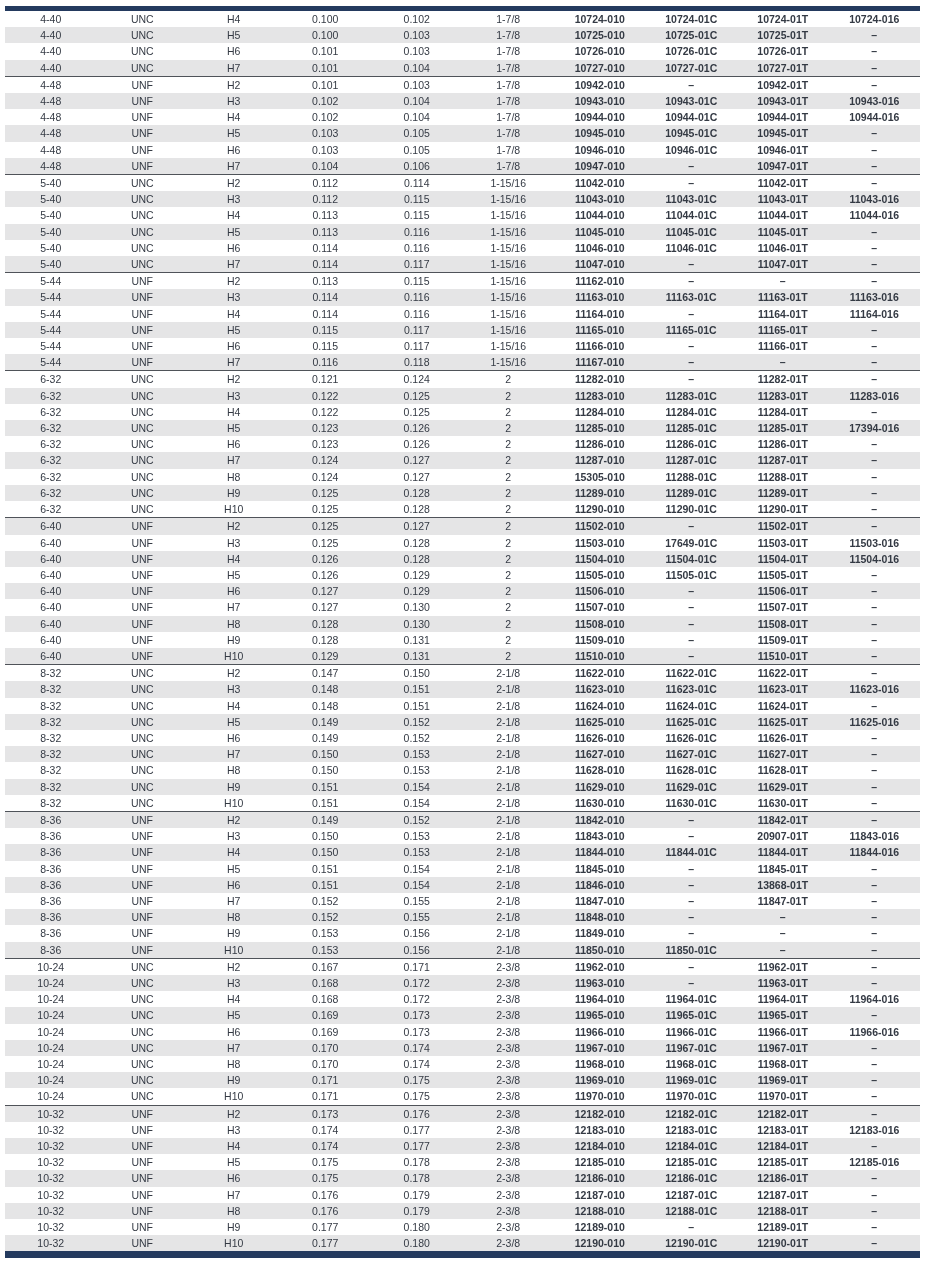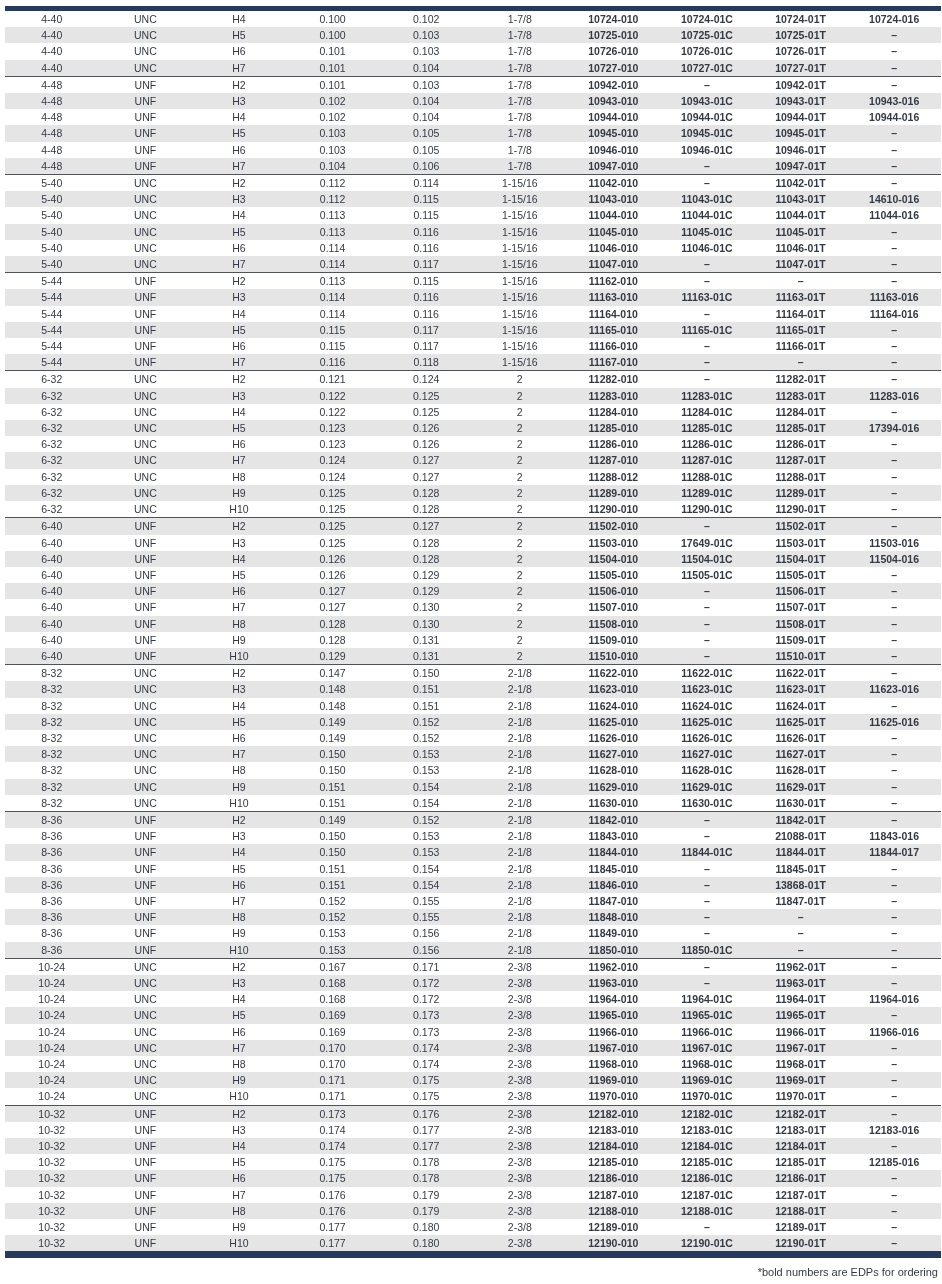--- a/index.html
+++ b/index.html
@@ -15,7 +15,7 @@
     color:var(--text);
     overflow:hidden;
   }
-  .page{padding:6px 1px 0 5px;box-sizing:border-box;}
+  .page{padding:6px 22px 0 5px;box-sizing:border-box;}
   .navy-bar{height:5px;background:var(--navy);}
   .navy-bar.bottom{height:7px;}
   table.tap-table{

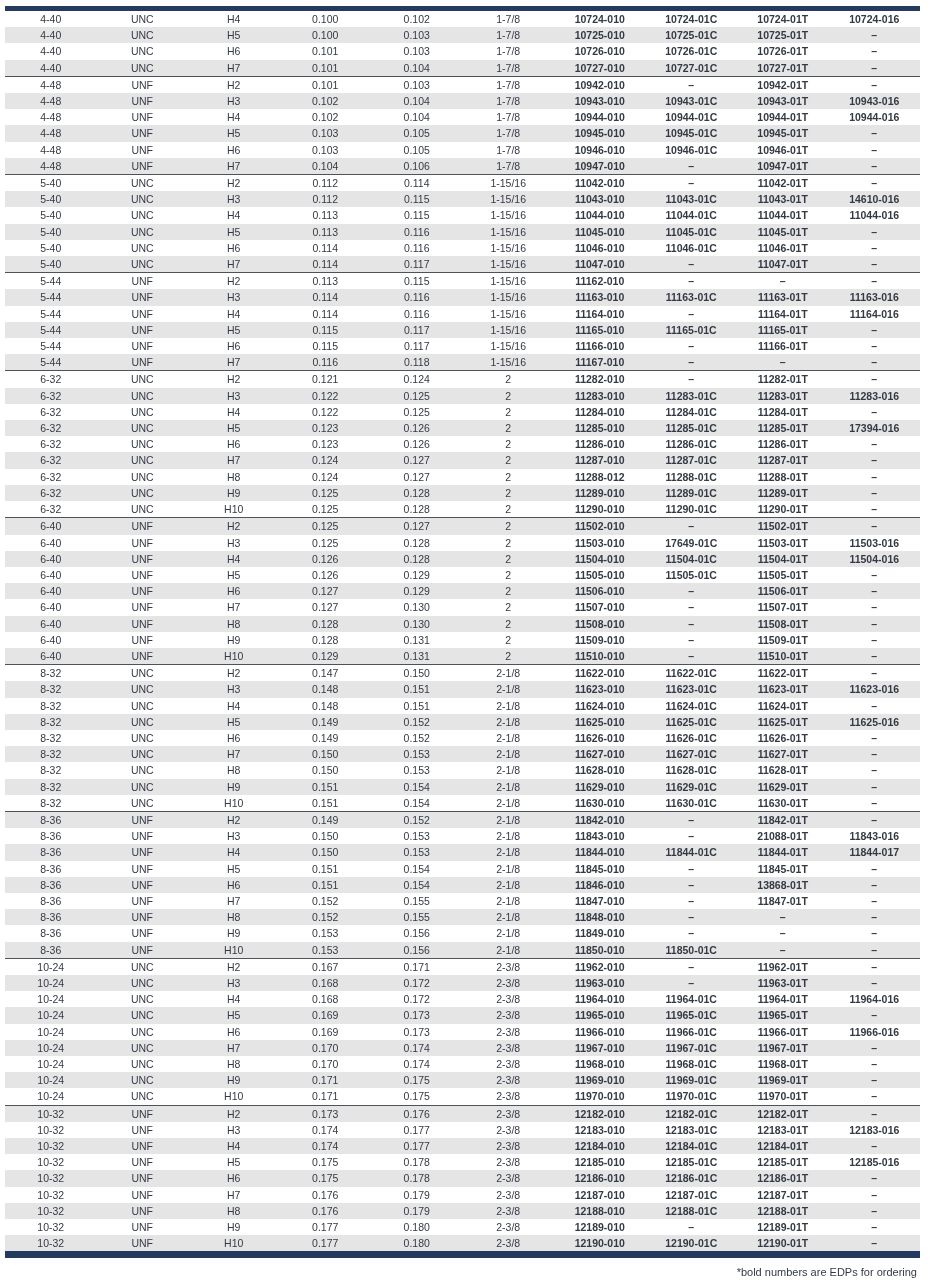--- a/index.html
+++ b/index.html
@@ -193,7 +193,7 @@
           <td class="edp">11043-010</td>
           <td class="edp">11043-01C</td>
           <td class="edp">11043-01T</td>
-          <td class="edp">14610-016</td>
+          <td class="edp">11043-016</td>
         </tr>
         <tr>
           <td>5-40</td>

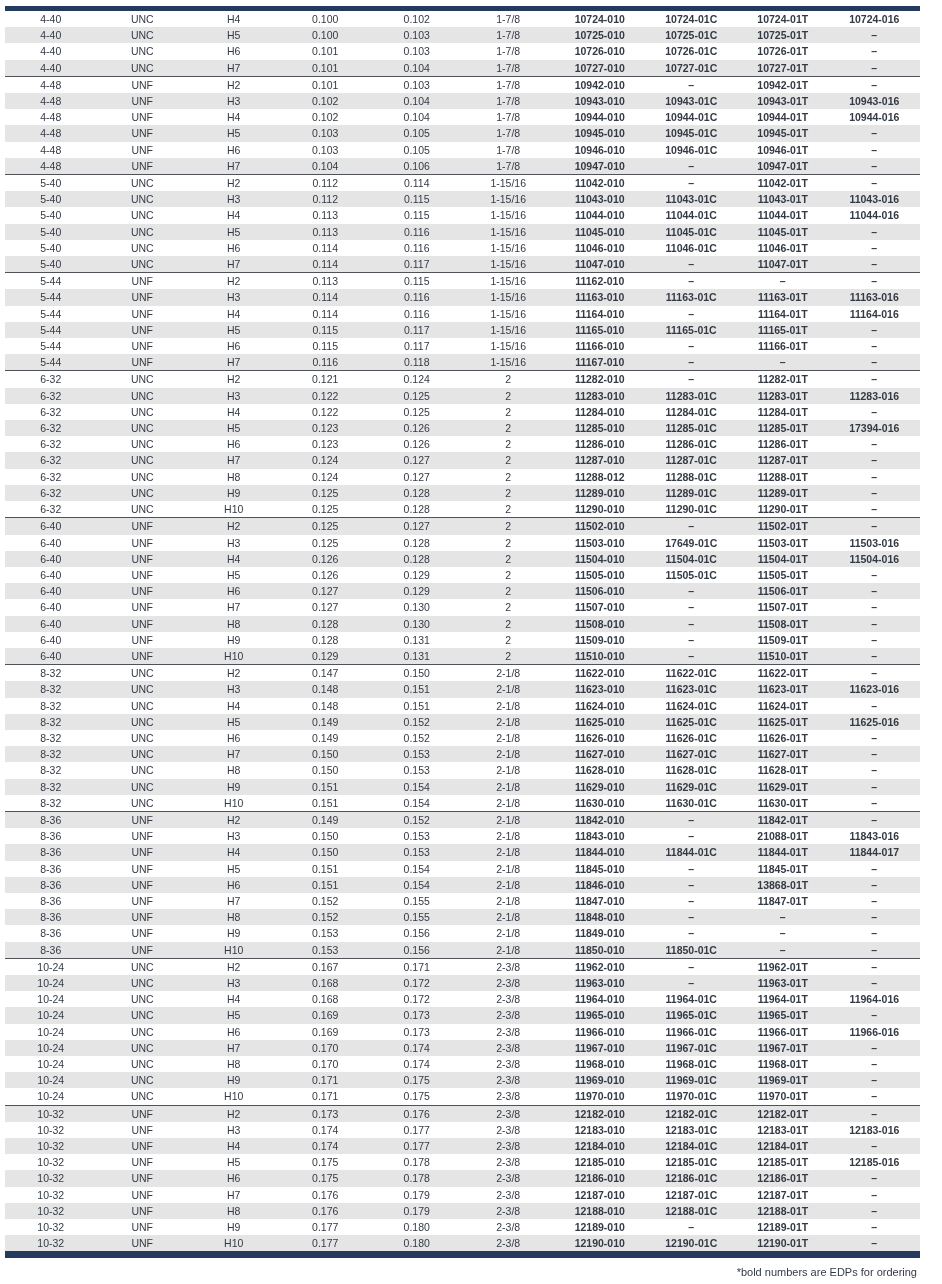--- a/index.html
+++ b/index.html
@@ -394,7 +394,7 @@
           <td>0.124</td>
           <td>0.127</td>
           <td>2</td>
-          <td class="edp">11288-012</td>
+          <td class="edp">15305-010</td>
           <td class="edp">11288-01C</td>
           <td class="edp">11288-01T</td>
           <td class="edp">–</td>

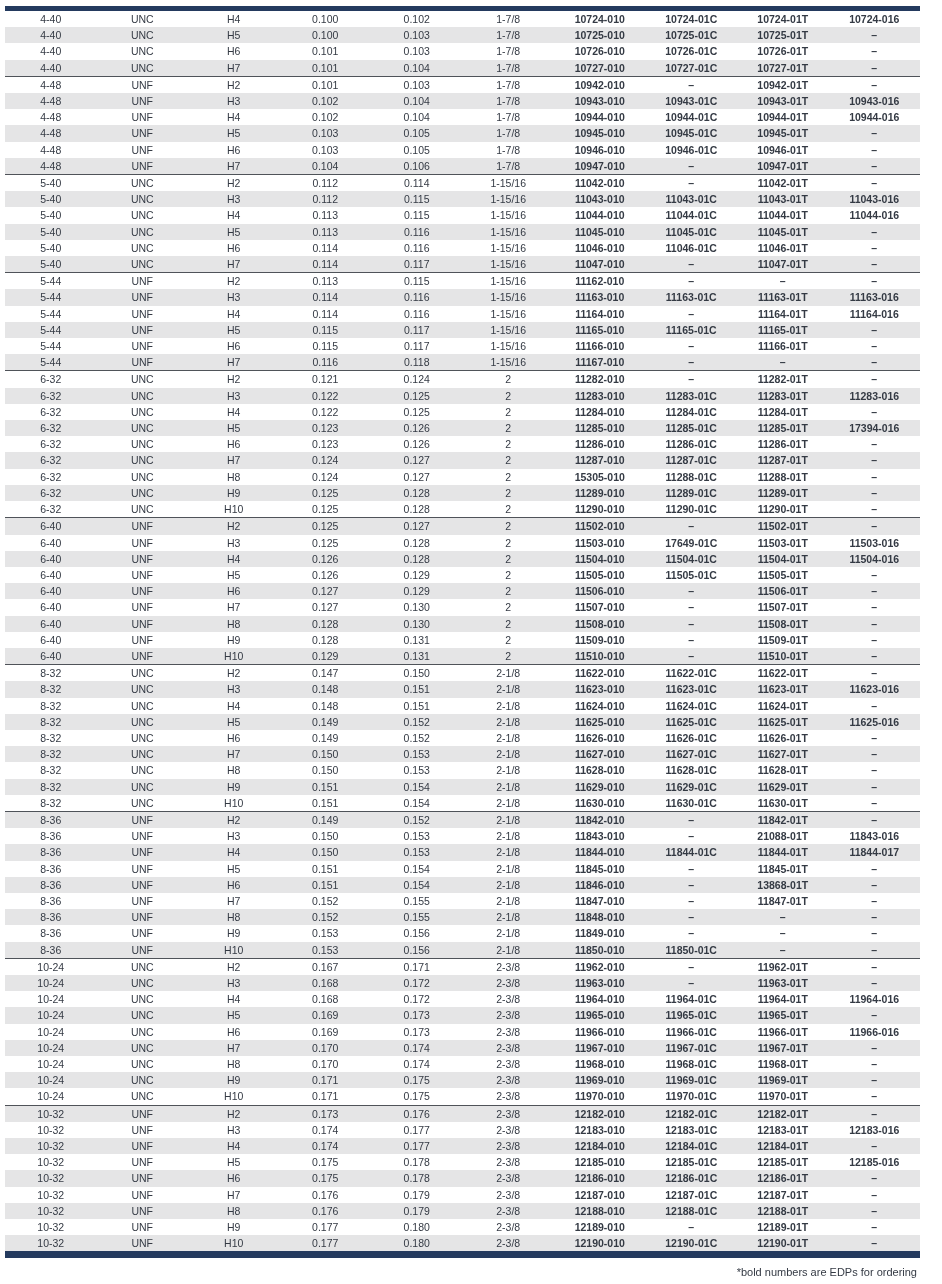--- a/index.html
+++ b/index.html
@@ -660,7 +660,7 @@
           <td>2-1/8</td>
           <td class="edp">11843-010</td>
           <td class="edp">–</td>
-          <td class="edp">21088-01T</td>
+          <td class="edp">20907-01T</td>
           <td class="edp">11843-016</td>
         </tr>
         <tr>

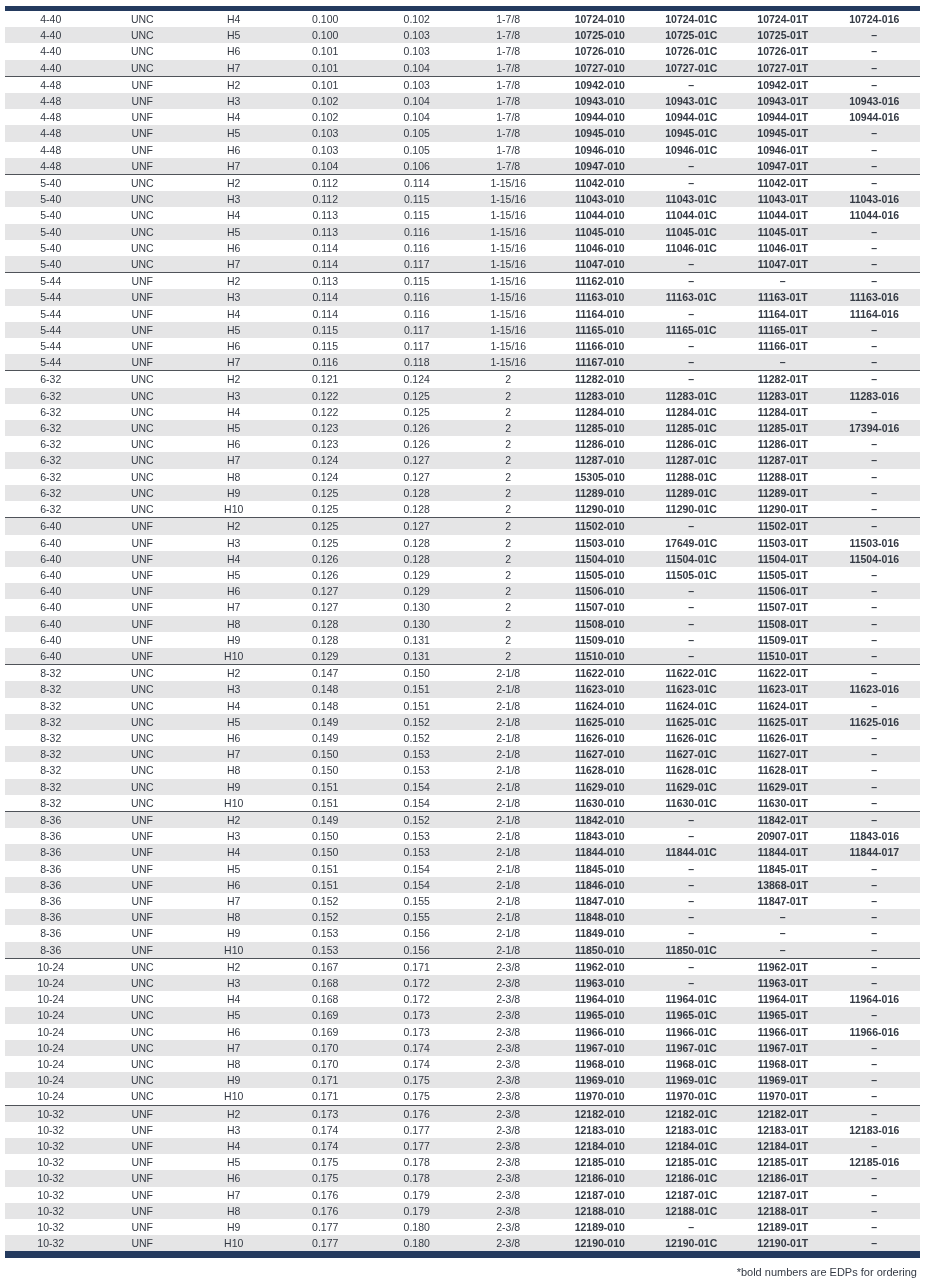--- a/index.html
+++ b/index.html
@@ -673,7 +673,7 @@
           <td class="edp">11844-010</td>
           <td class="edp">11844-01C</td>
           <td class="edp">11844-01T</td>
-          <td class="edp">11844-017</td>
+          <td class="edp">11844-016</td>
         </tr>
         <tr>
           <td>8-36</td>

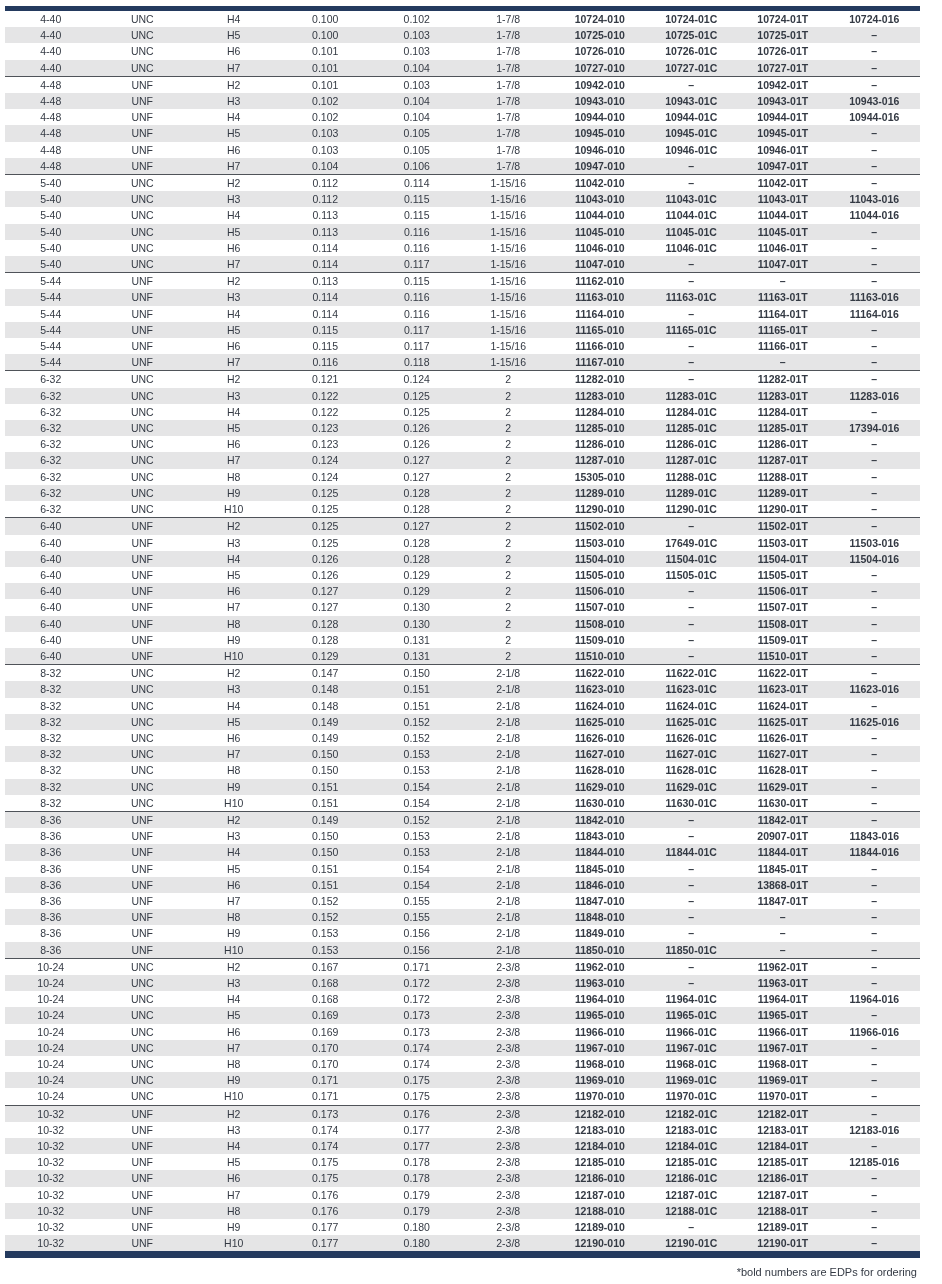--- a/index.html
+++ b/index.html
@@ -966,7 +966,6 @@
       </tbody>
   </table>
   <div class="navy-bar bottom"></div>
-  <div class="footnote">*bold numbers are EDPs for ordering</div>
 </div>
 
 </body></html>

